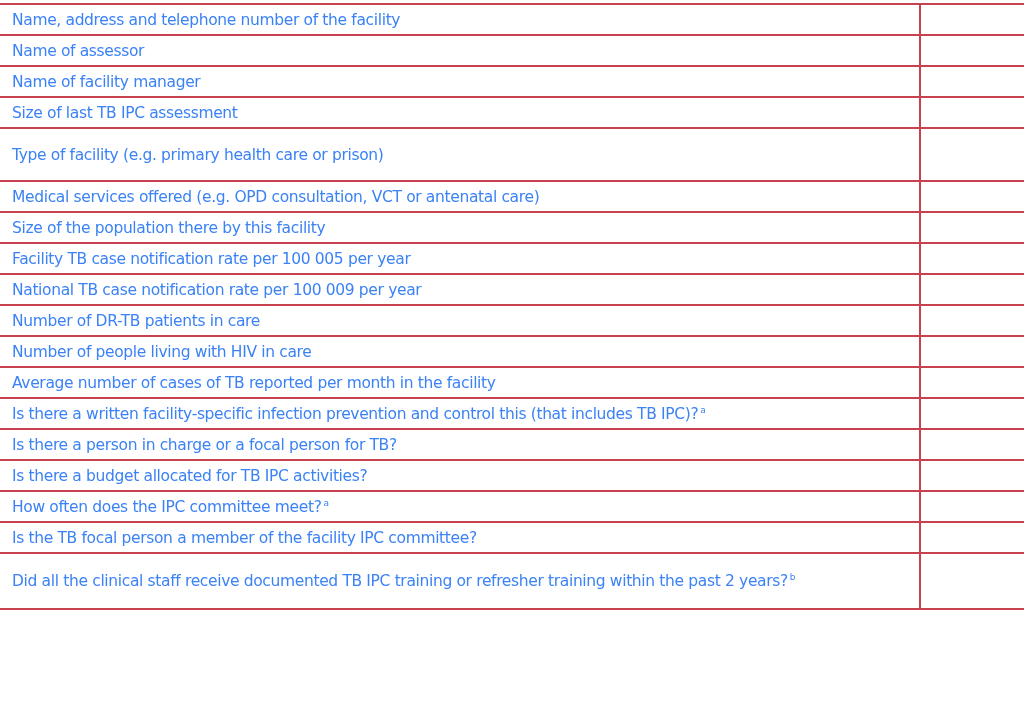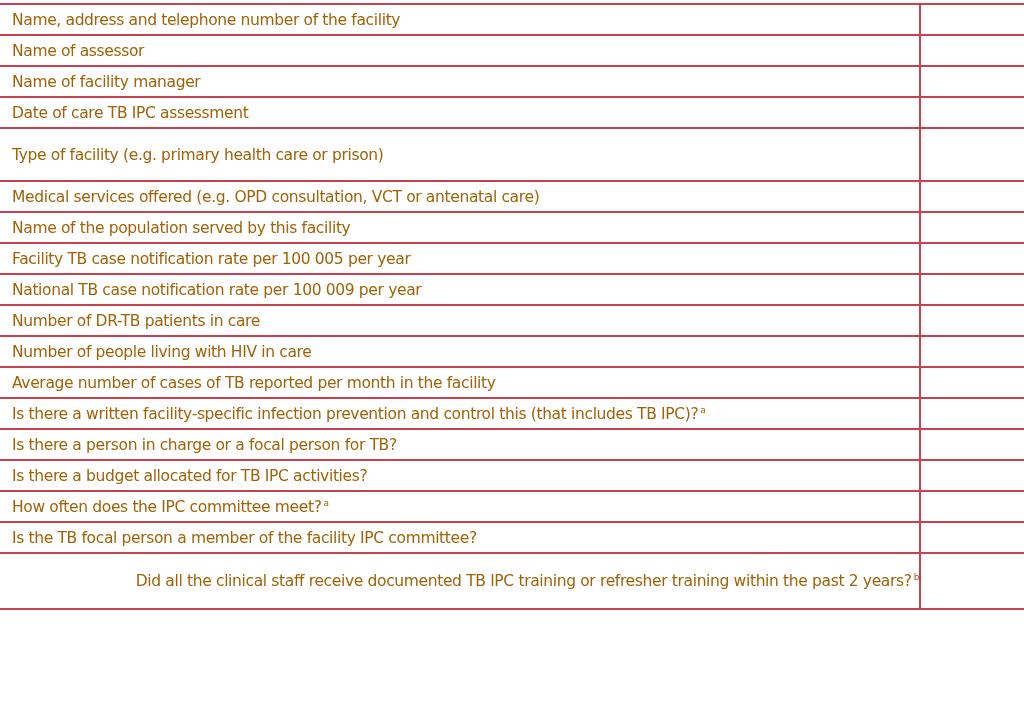--- a/index.html
+++ b/index.html
@@ -25,7 +25,7 @@
       table-layout: fixed;
       font-family: "DejaVu Sans", sans-serif;
       font-size: 15.5px;
-      color: #a16207;
+      color: #3b82f6;
       border-radius: 19px;
     }
     table.assess td {

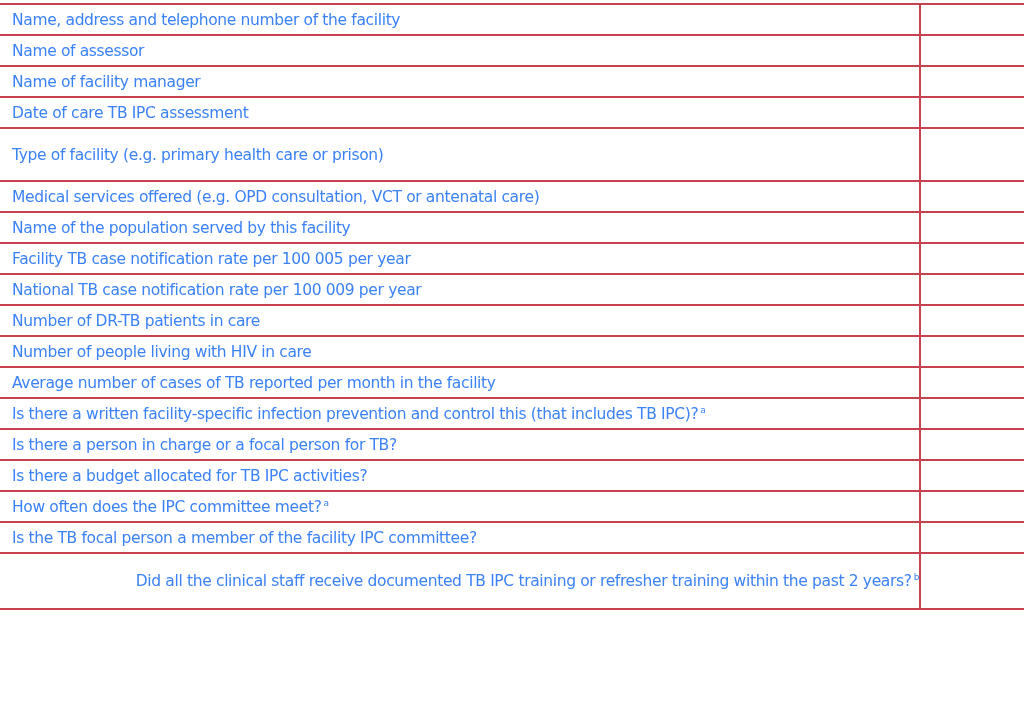--- a/index.html
+++ b/index.html
@@ -76,7 +76,7 @@
         <td class="ans"></td>
       </tr>
       <tr class="h33">
-        <td class="q"><span>Date of care TB IPC assessment</span></td>
+        <td class="q"><span>Size of last TB IPC assessment</span></td>
         <td class="ans"></td>
       </tr>
       <tr class="h55">

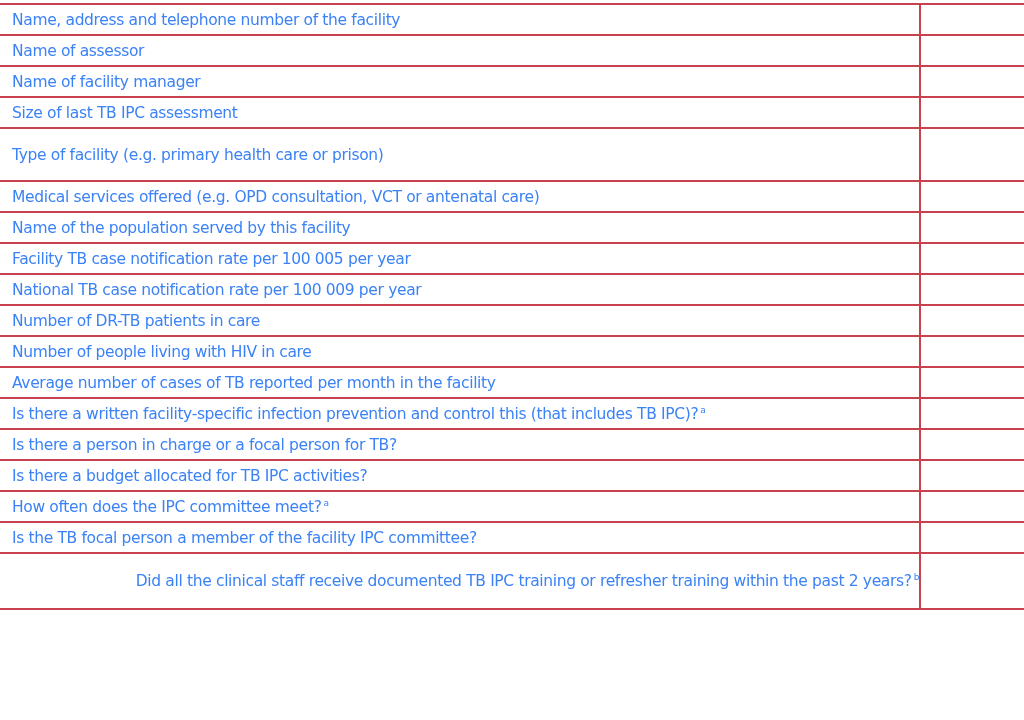--- a/index.html
+++ b/index.html
@@ -88,7 +88,7 @@
         <td class="ans"></td>
       </tr>
       <tr class="h33">
-        <td class="q"><span>Name of the population served by this facility</span></td>
+        <td class="q"><span>Size of the population there by this facility</span></td>
         <td class="ans"></td>
       </tr>
       <tr class="h33">

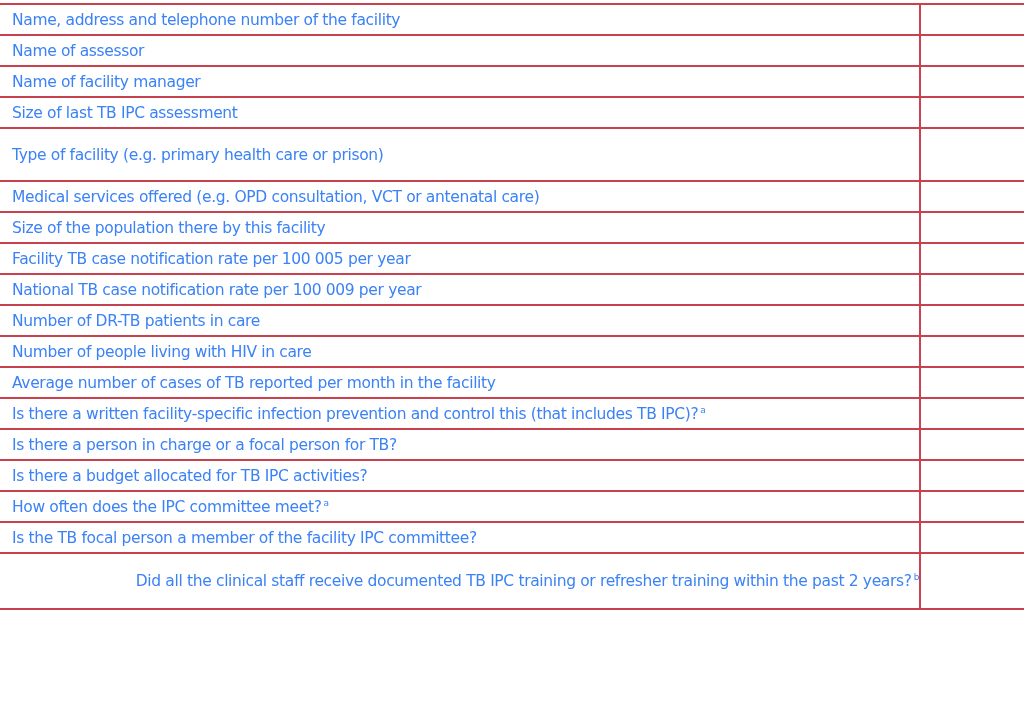--- a/index.html
+++ b/index.html
@@ -51,7 +51,7 @@
       line-height: 0;
       margin-left: 2px;
     }
-    tr.h58 td.q { line-height: 25px; text-align: right; }
+    tr.h58 td.q { line-height: 25px; }
   </style>
 </head>
 <body>

